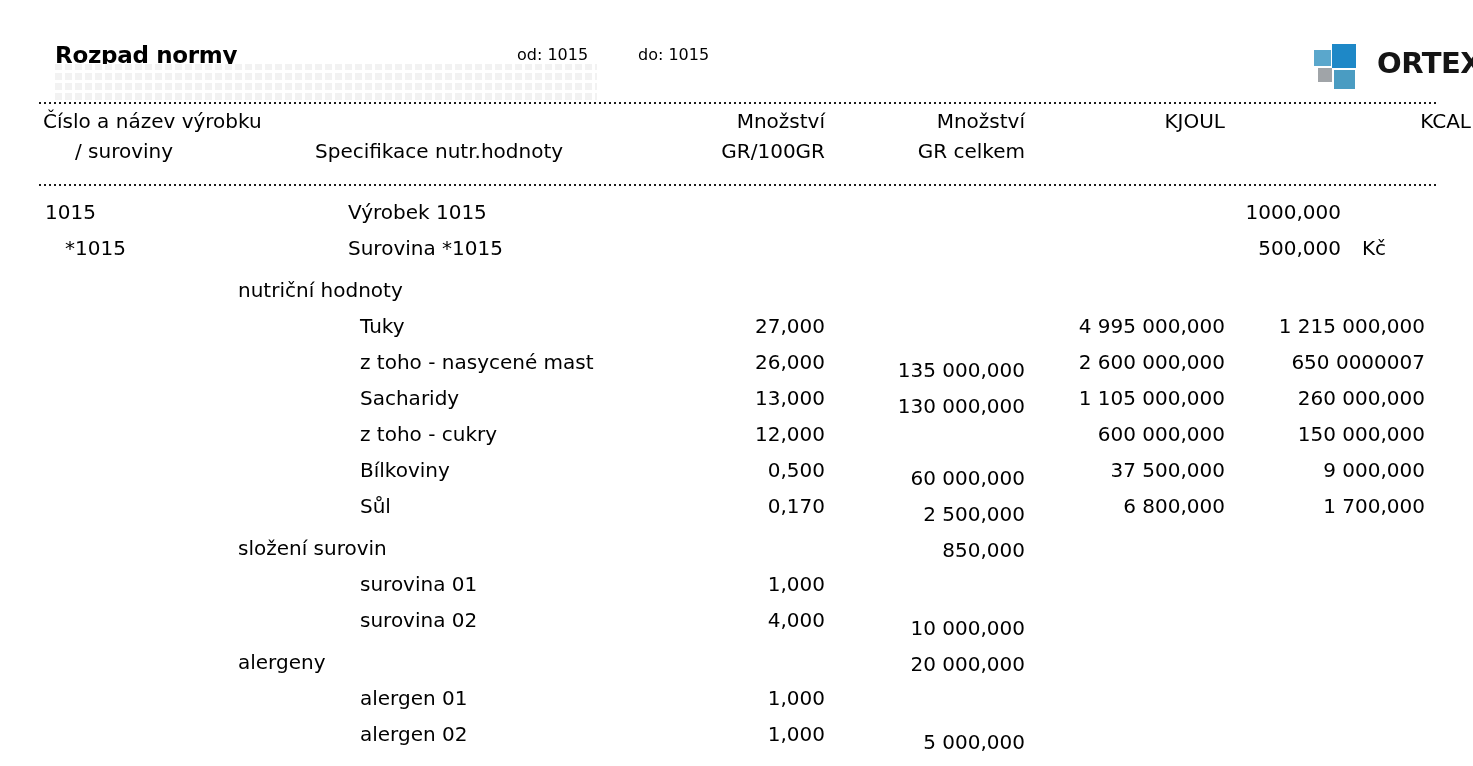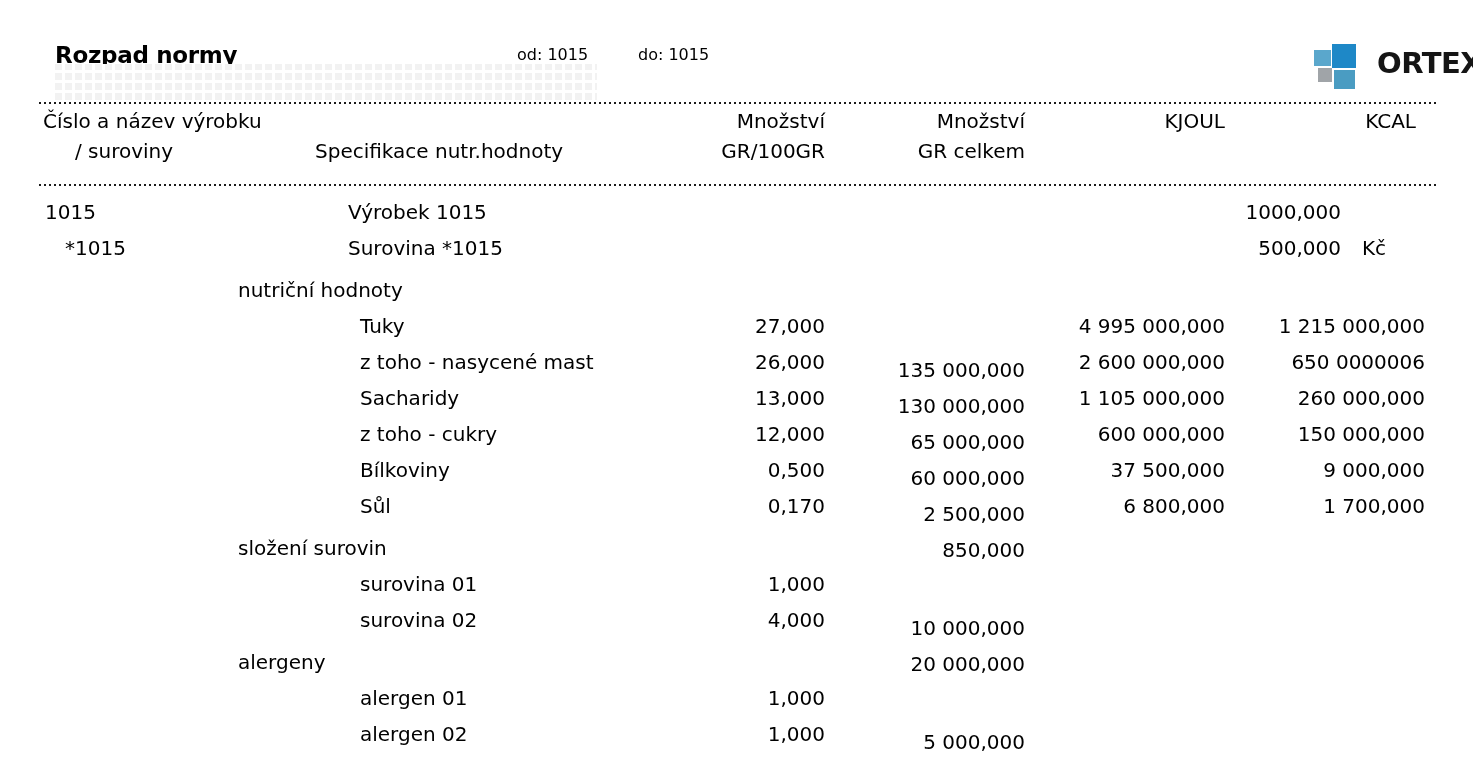--- a/index.html
+++ b/index.html
@@ -44,7 +44,7 @@
   .h-c4a { left:835px; width:190px; top:108px; }
   .h-c4b { left:835px; width:190px; top:138px; }
   .h-c5  { left:1035px; width:190px; top:108px; }
-  .h-c6  { left:1226px; width:190px; top:108px; }
+  .h-c6  { left:1281px; width:190px; top:108px; }
   
   .rows { position:absolute; left:0; top:194px; width:1473px; }
   .row { position:relative; height:36px; }

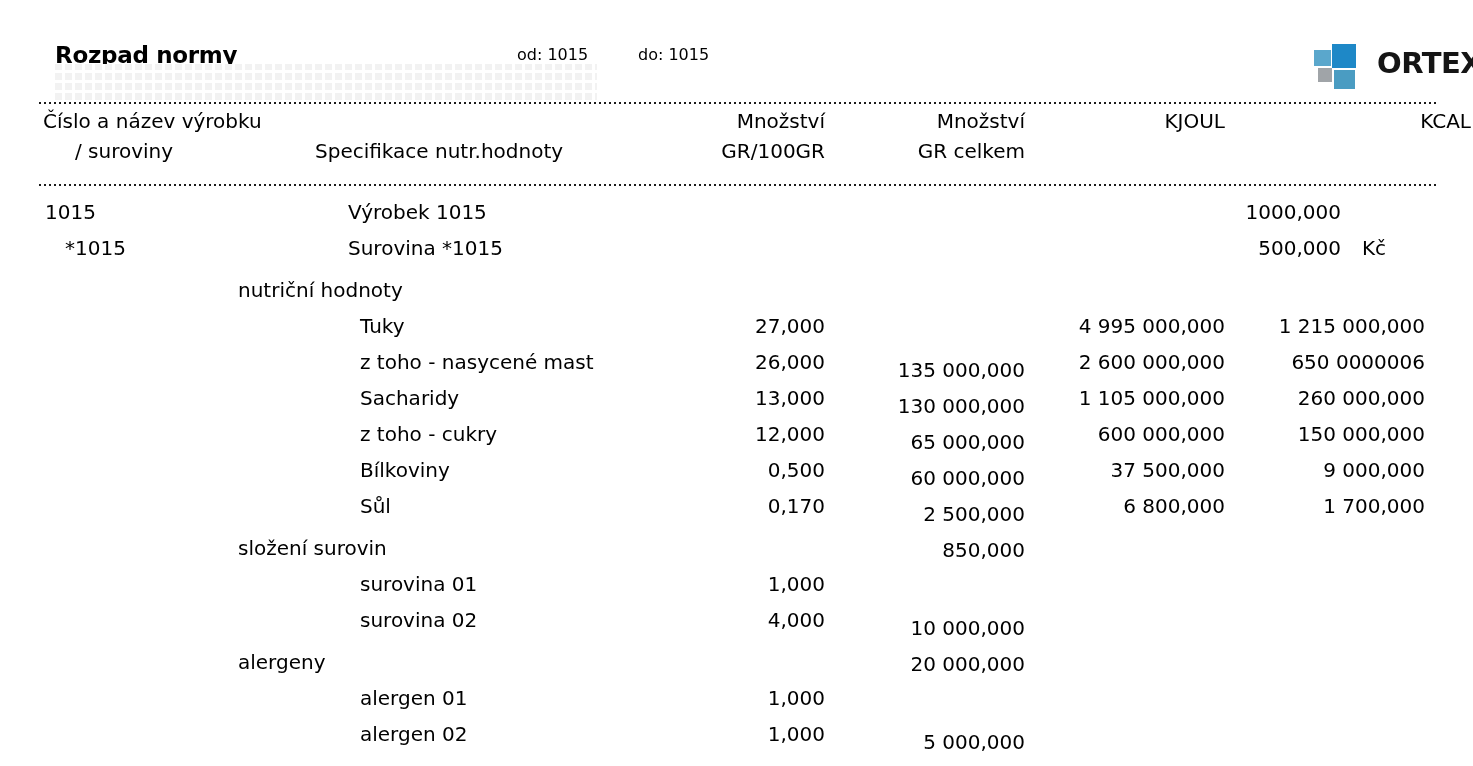--- a/index.html
+++ b/index.html
@@ -128,7 +128,7 @@
       <span class="cell c-q100">26,000</span>
       <span class="cell c-qtot">130 000,000</span>
       <span class="cell c-kj">2 600 000,000</span>
-      <span class="cell c-kcal">650 0000006</span>
+      <span class="cell c-kcal">650 0000007</span>
     </div>
 
     <div class="row">

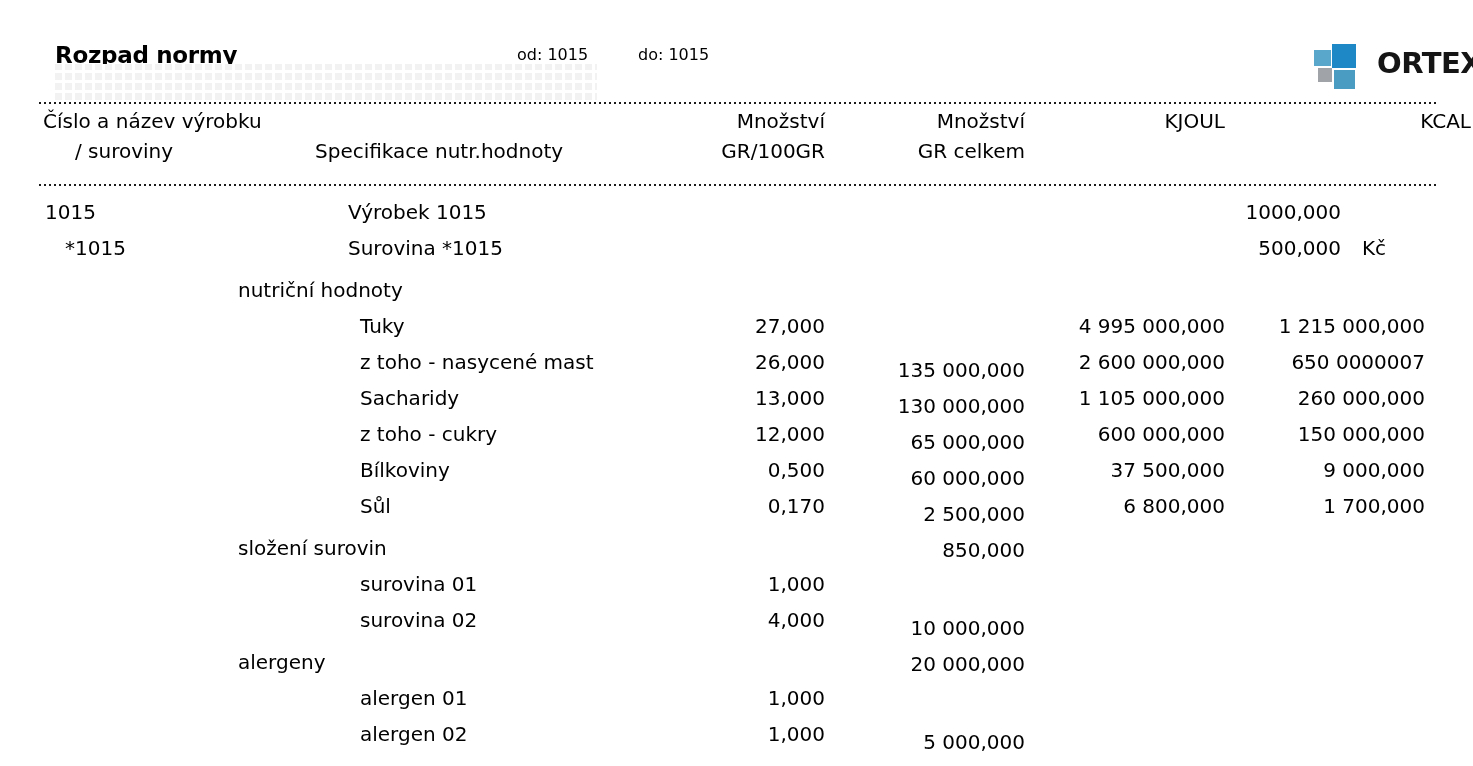--- a/index.html
+++ b/index.html
@@ -134,7 +134,6 @@
     <div class="row">
       <span class="cell c-spec sp-item">Sacharidy</span>
       <span class="cell c-q100">13,000</span>
-      <span class="cell c-qtot">65 000,000</span>
       <span class="cell c-kj">1 105 000,000</span>
       <span class="cell c-kcal">260 000,000</span>
     </div>

